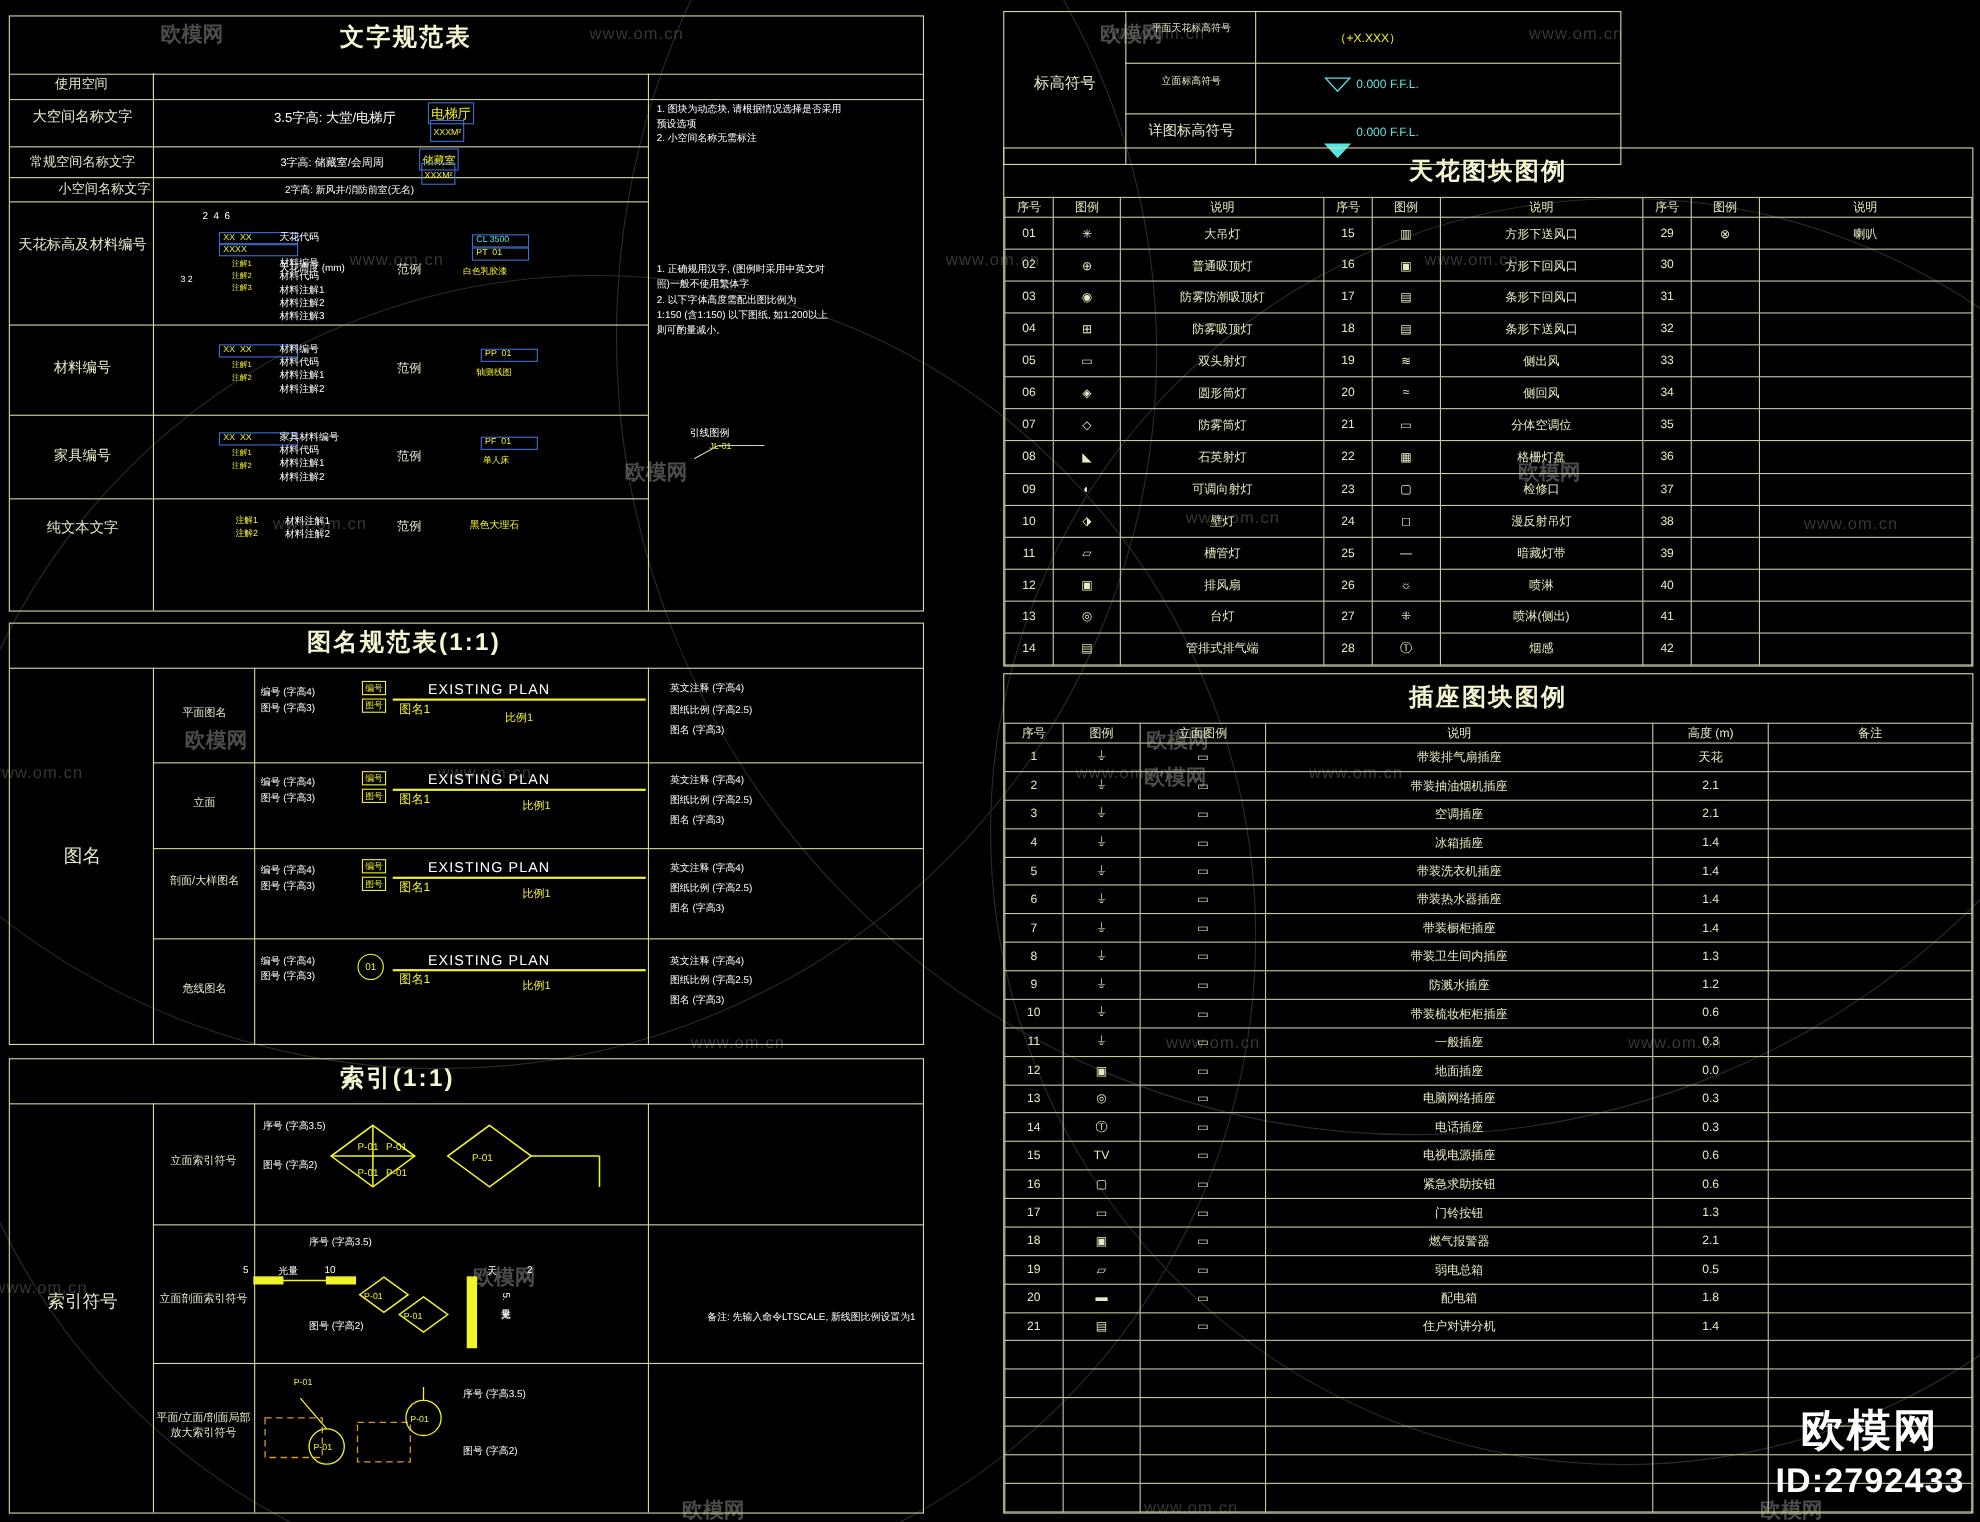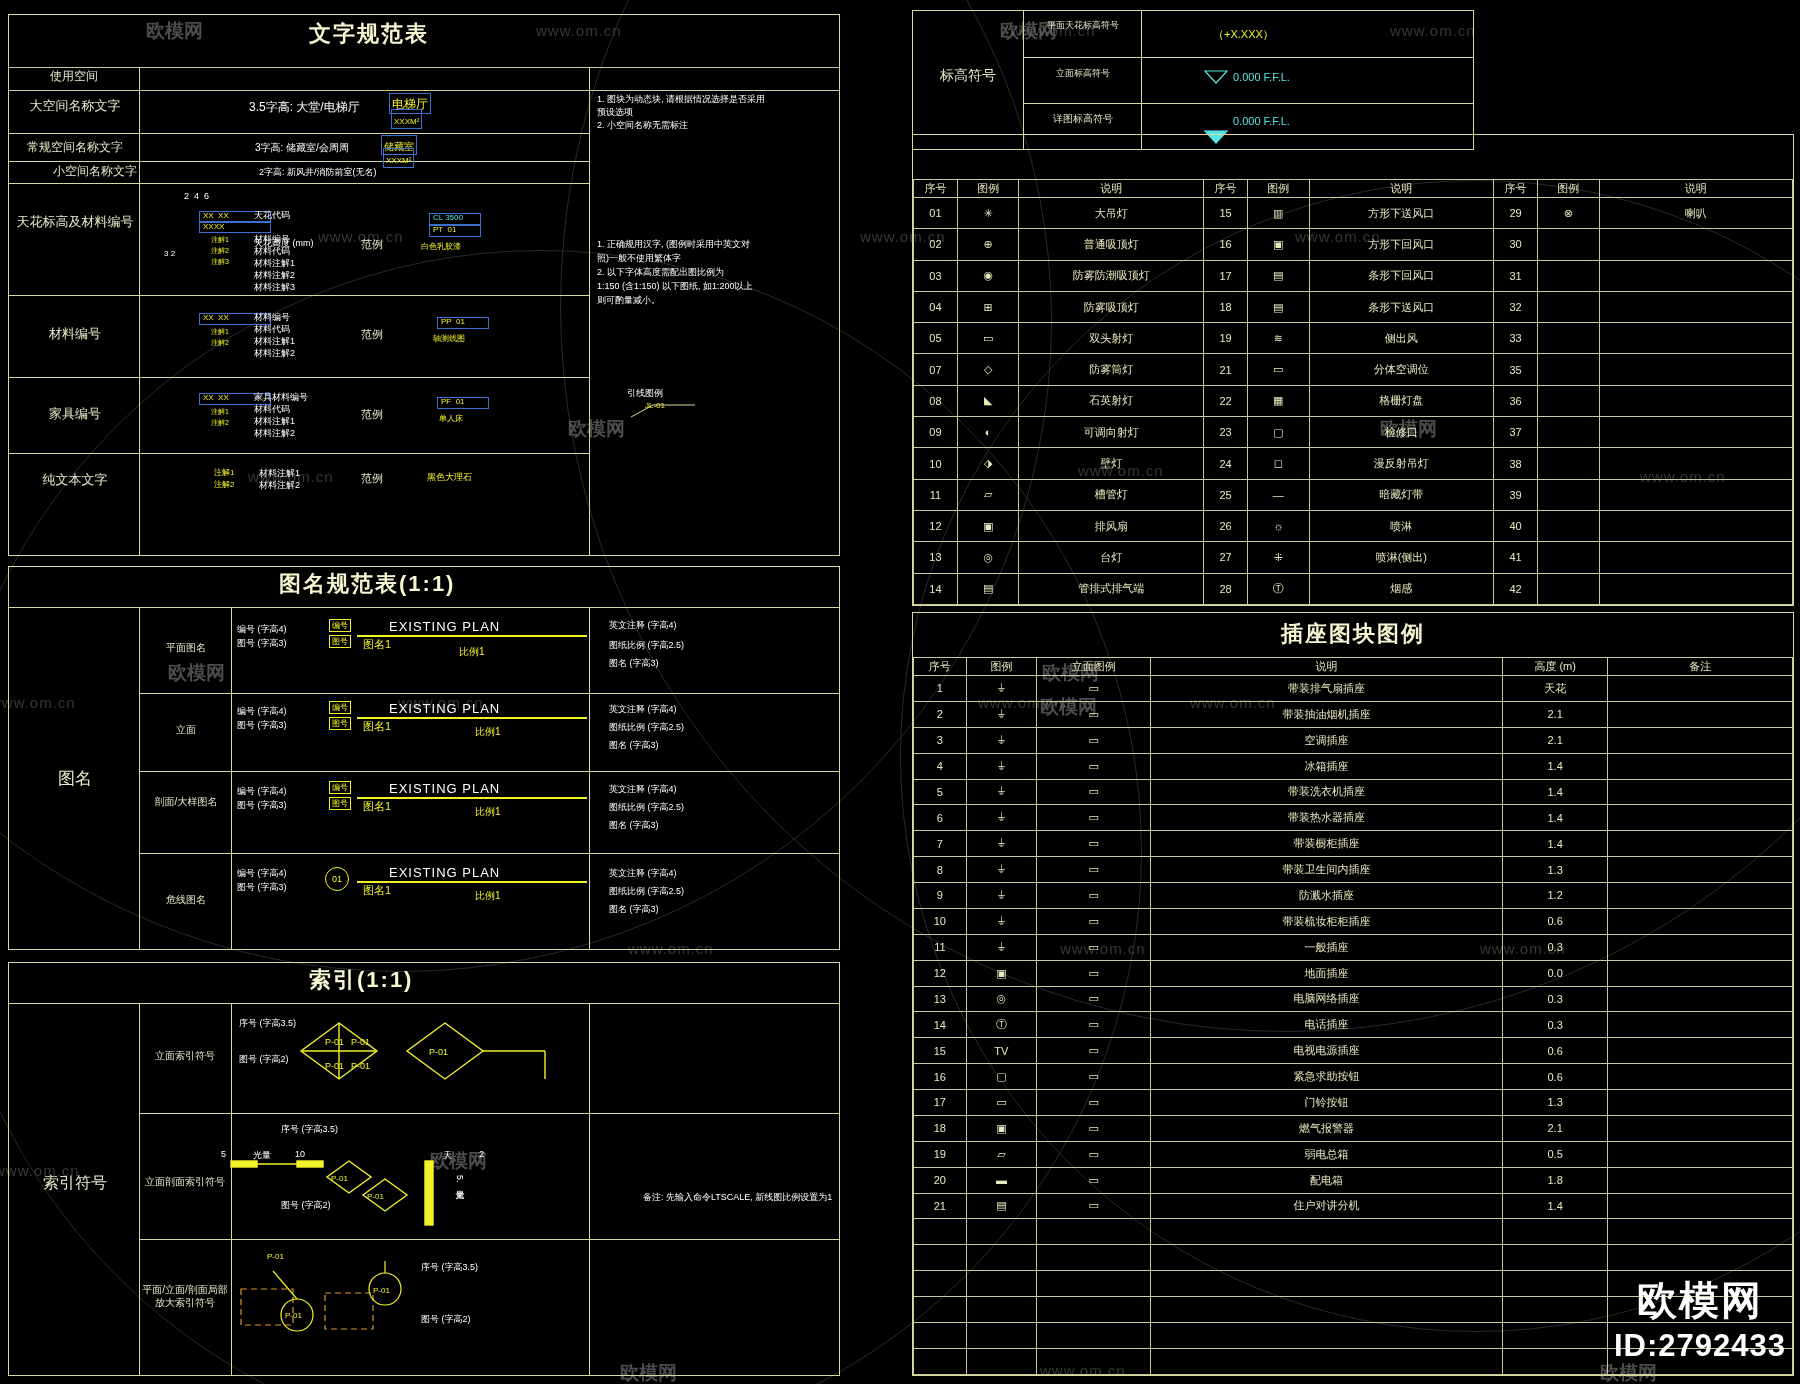--- a/index.html
+++ b/index.html
@@ -340,7 +340,7 @@
   </svg>
   <div style="position:absolute;left:320px;top:60px;font-size:11px;" class="cyan">0.000 F.F.L.</div>
 
-  <div style="position:absolute;left:116px;top:102px;width:108px;text-align:center;font-size:10px;line-height:12px;">详图标高符号</div>
+  <div style="position:absolute;left:116px;top:102px;width:108px;text-align:center;font-size:13px;line-height:12px;">详图标高符号</div>
   <svg style="position:absolute;left:290px;top:118px;" width="26" height="16">
     <polygon points="2,2 24,2 13,14" fill="#57e4e4" stroke="#57e4e4" stroke-width="1.2"></polygon>
   </svg>

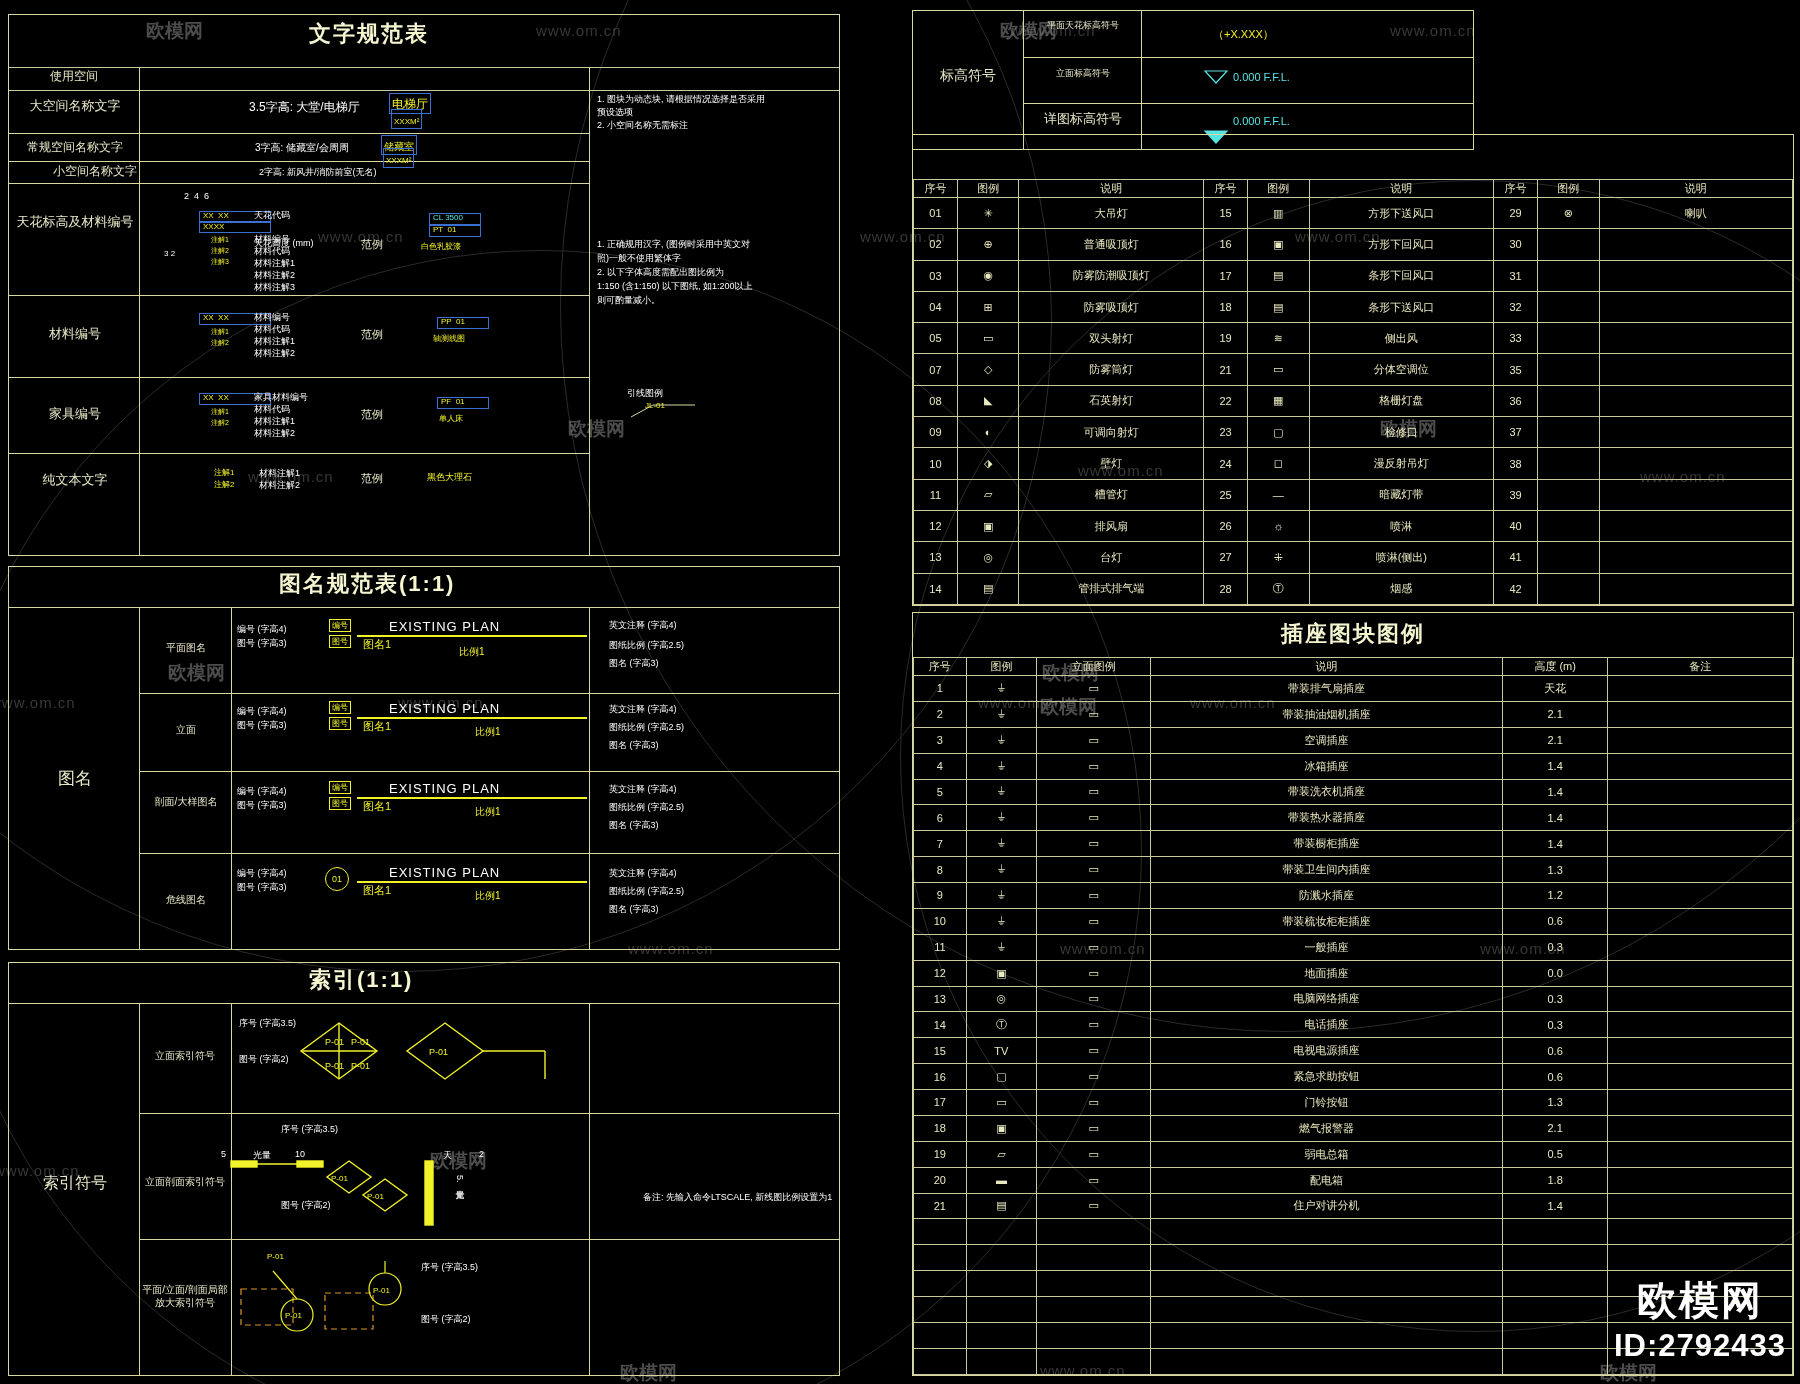--- a/index.html
+++ b/index.html
@@ -348,6 +348,7 @@
 </div>
 
 <div class="panel" style="left:912px;top:134px;width:880px;height:470px;">
+  <div class="ttl" style="position:absolute;left:0;right:0;top:6px;">天花图块图例</div>
   <div style="position:absolute;left:0;top:44px;right:0;bottom:0;">
     <table class="cad">
       <thead>

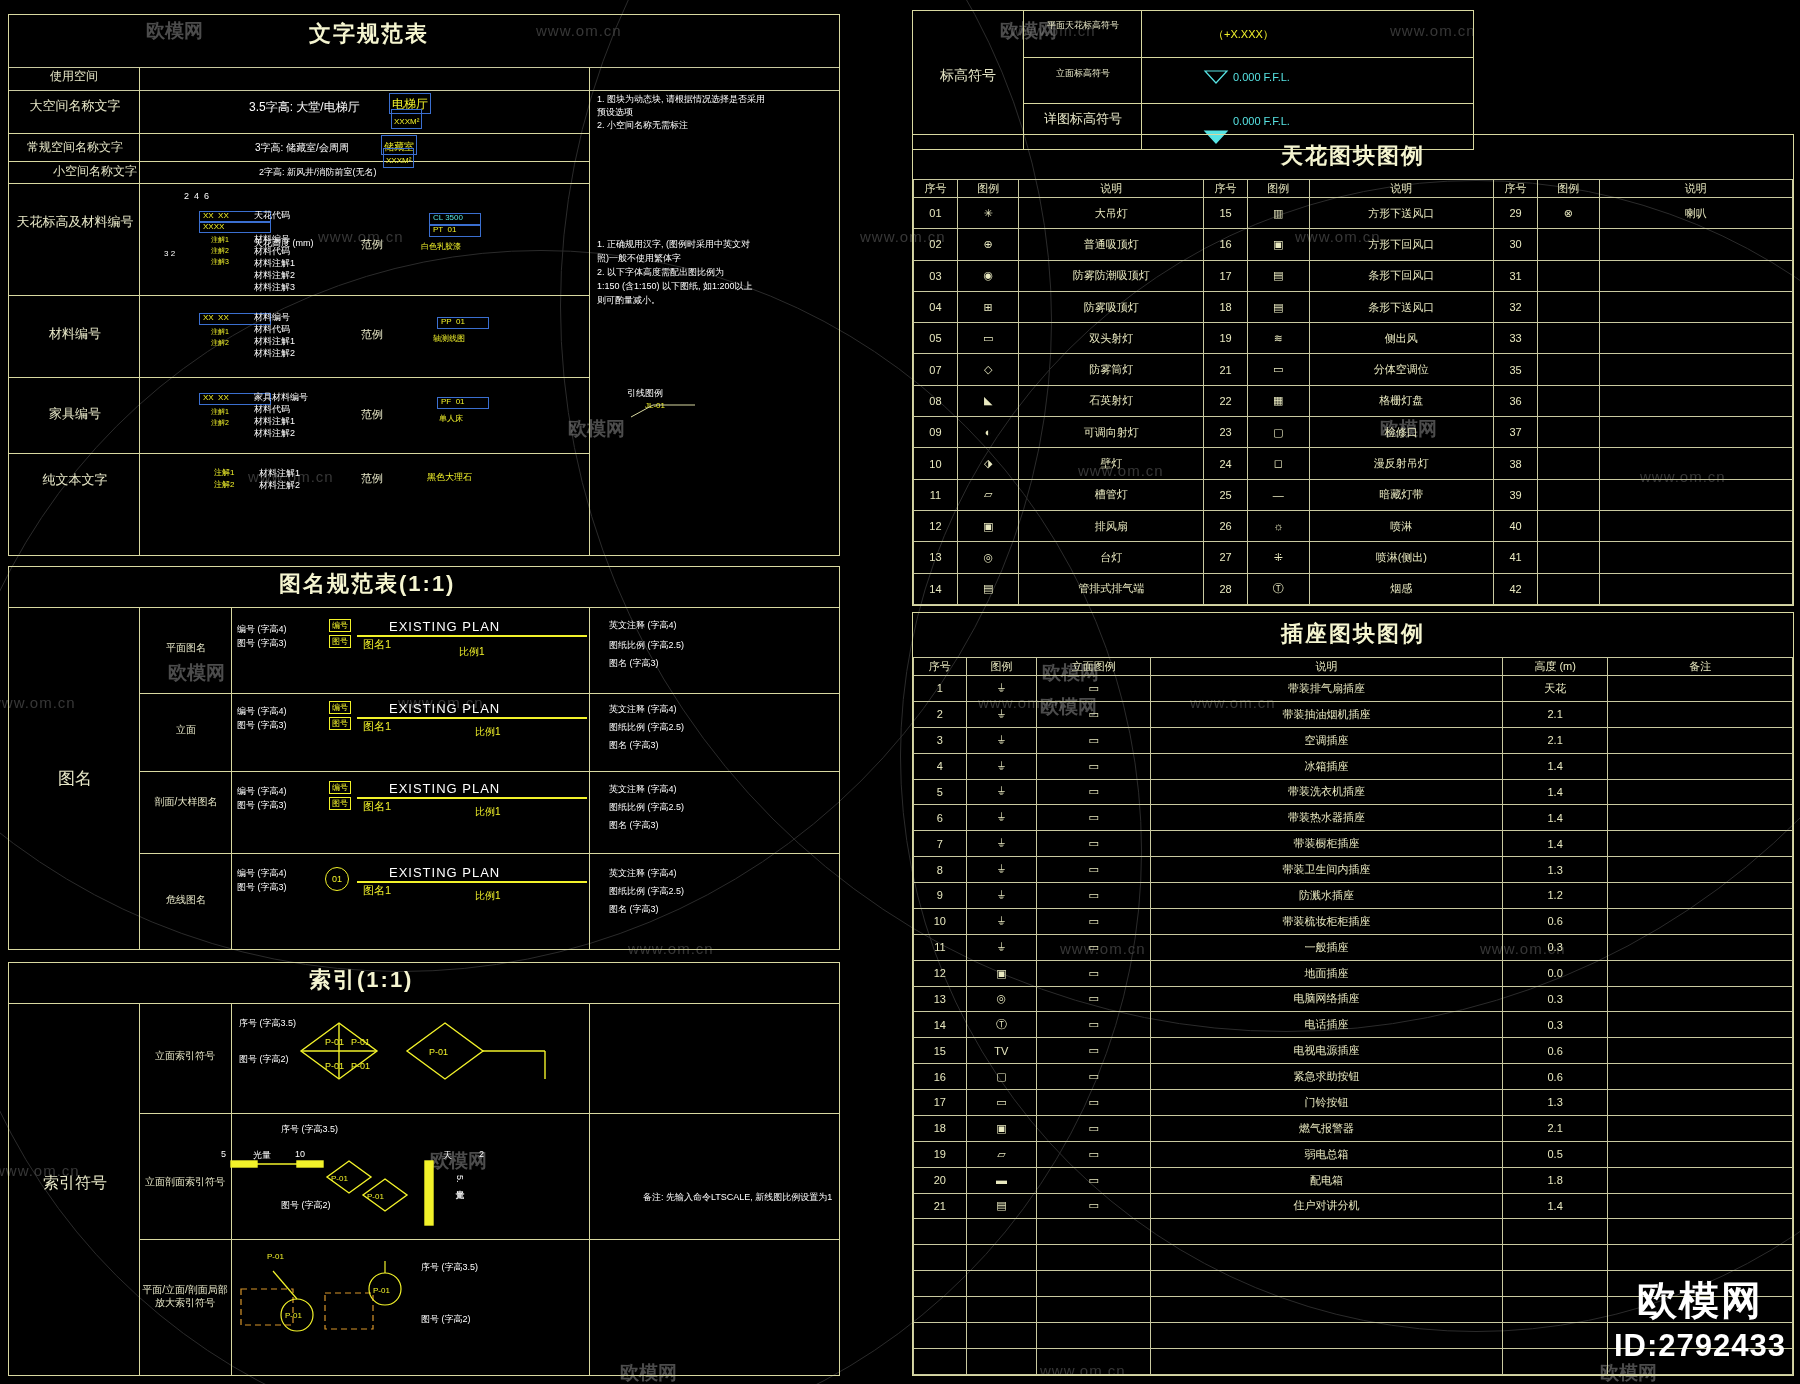--- a/index.html
+++ b/index.html
@@ -421,6 +421,17 @@
             <td class="yellow"></td>
           </tr>
           <tr>
+            <td>06</td>
+            <td class="symb">◈</td>
+            <td class="yellow">圆形筒灯</td>
+            <td>20</td>
+            <td class="symb">≈</td>
+            <td class="yellow">侧回风</td>
+            <td>34</td>
+            <td class="symb"></td>
+            <td class="yellow"></td>
+          </tr>
+          <tr>
             <td>07</td>
             <td class="symb">◇</td>
             <td class="yellow">防雾筒灯</td>

